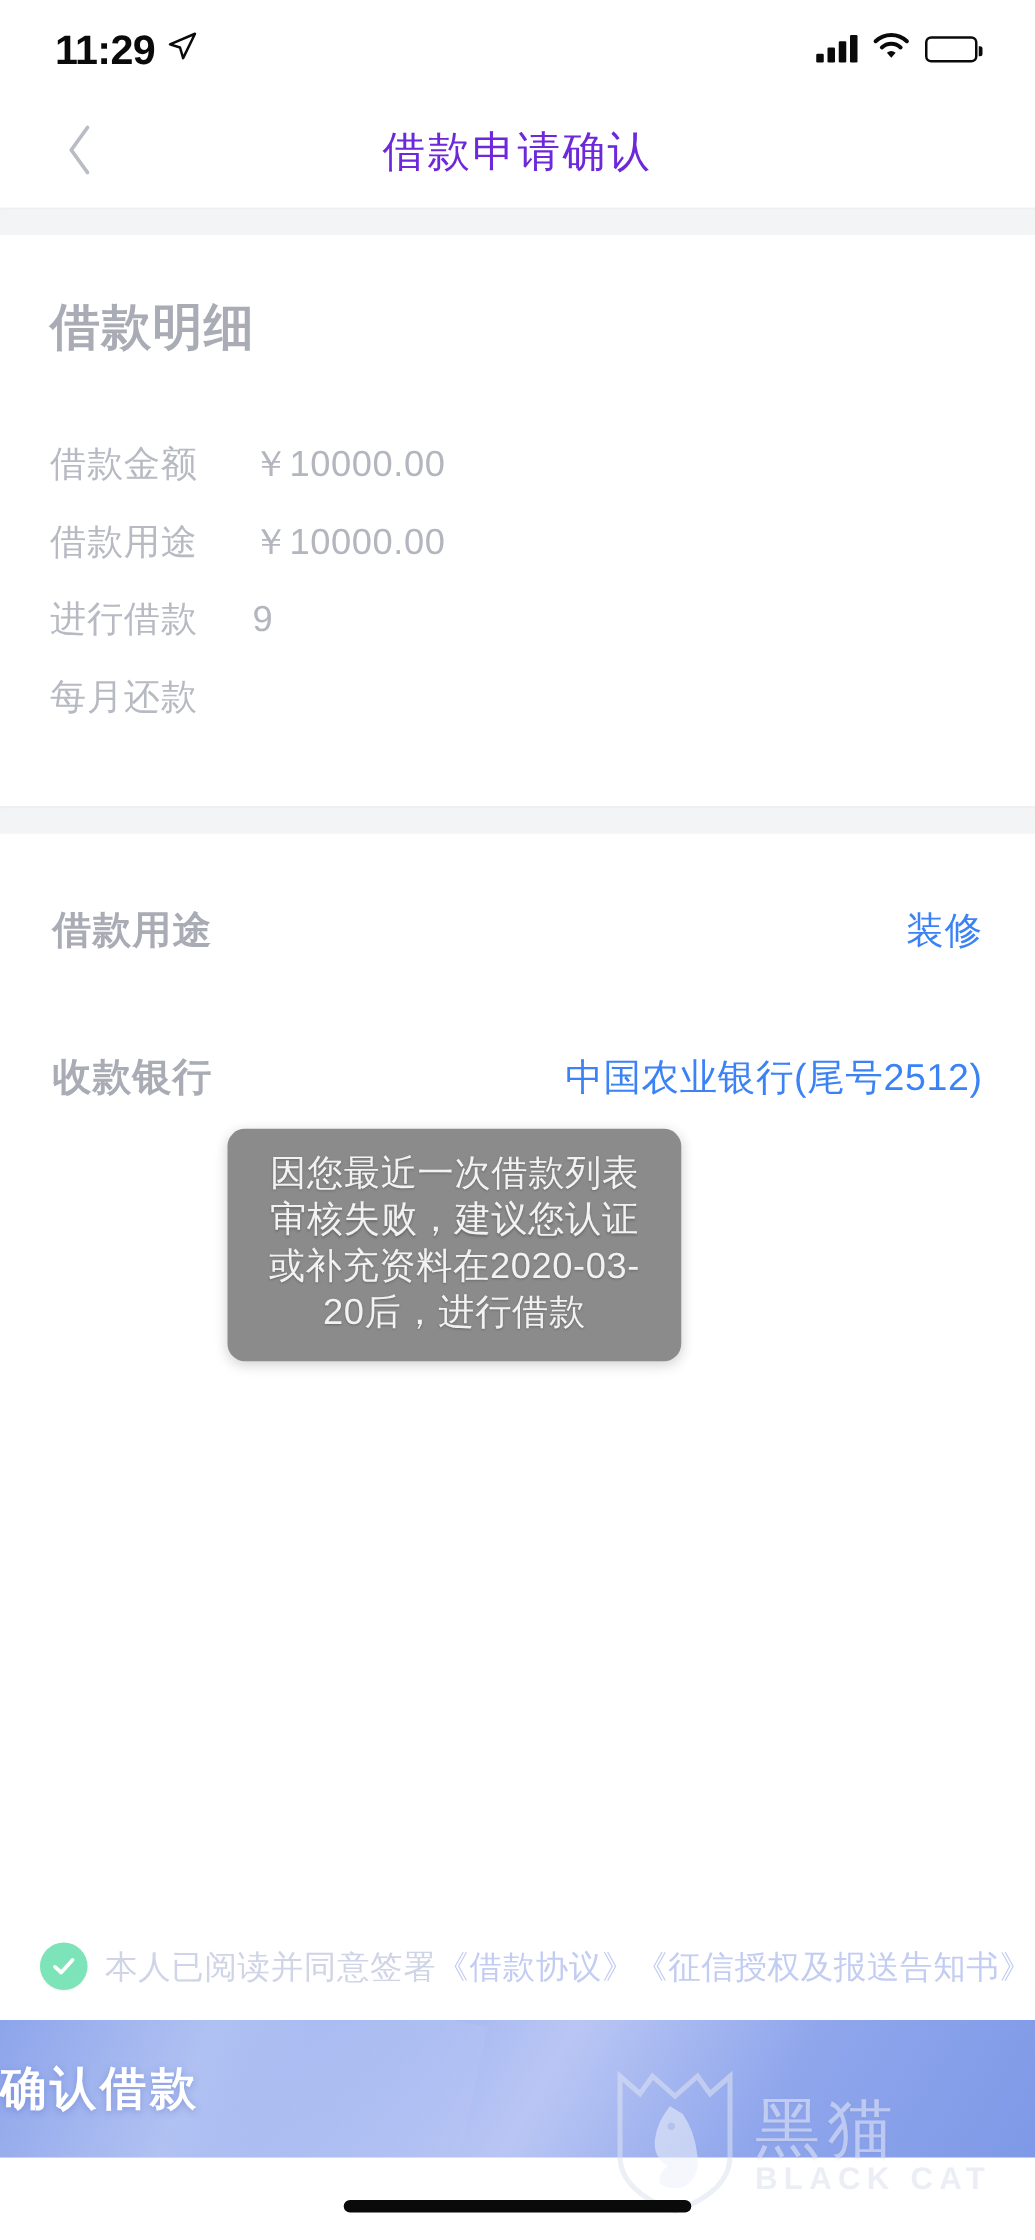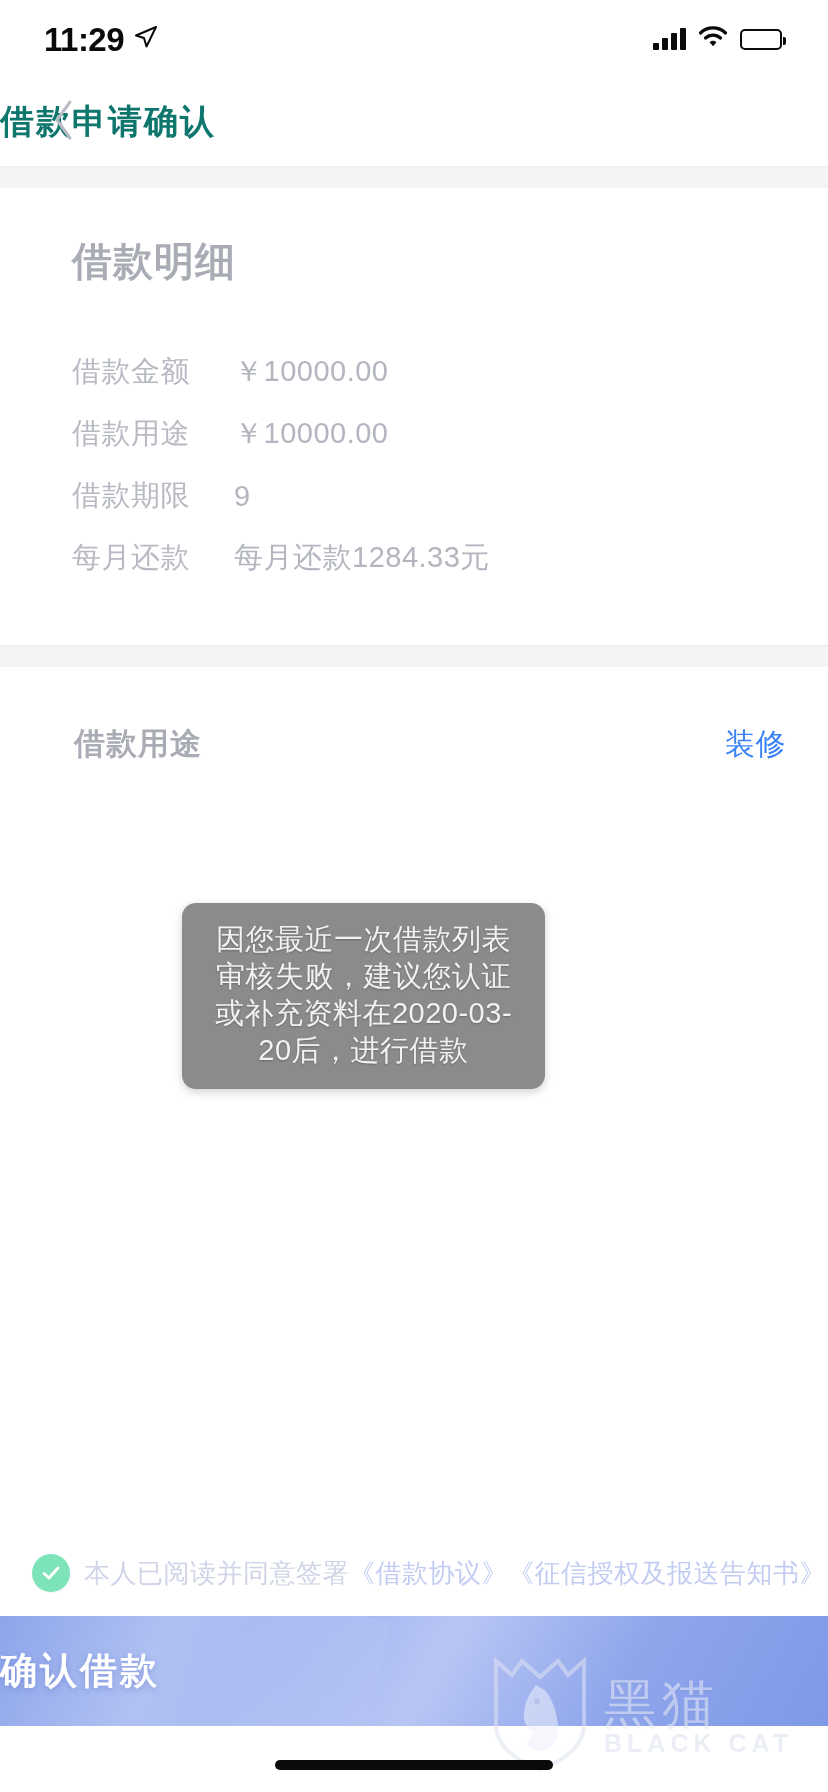--- a/index.html
+++ b/index.html
@@ -61,8 +61,8 @@
     display:flex; align-items:center; justify-content:center;
   }
   .nav-title {
-    width:100%; text-align:left;
-    font-size:34px; color:#0f766e; font-weight:700;
+    width:100%; text-align:center;
+    font-size:34px; color:#6d28d9; font-weight:400;
     letter-spacing:2px;
   }
 

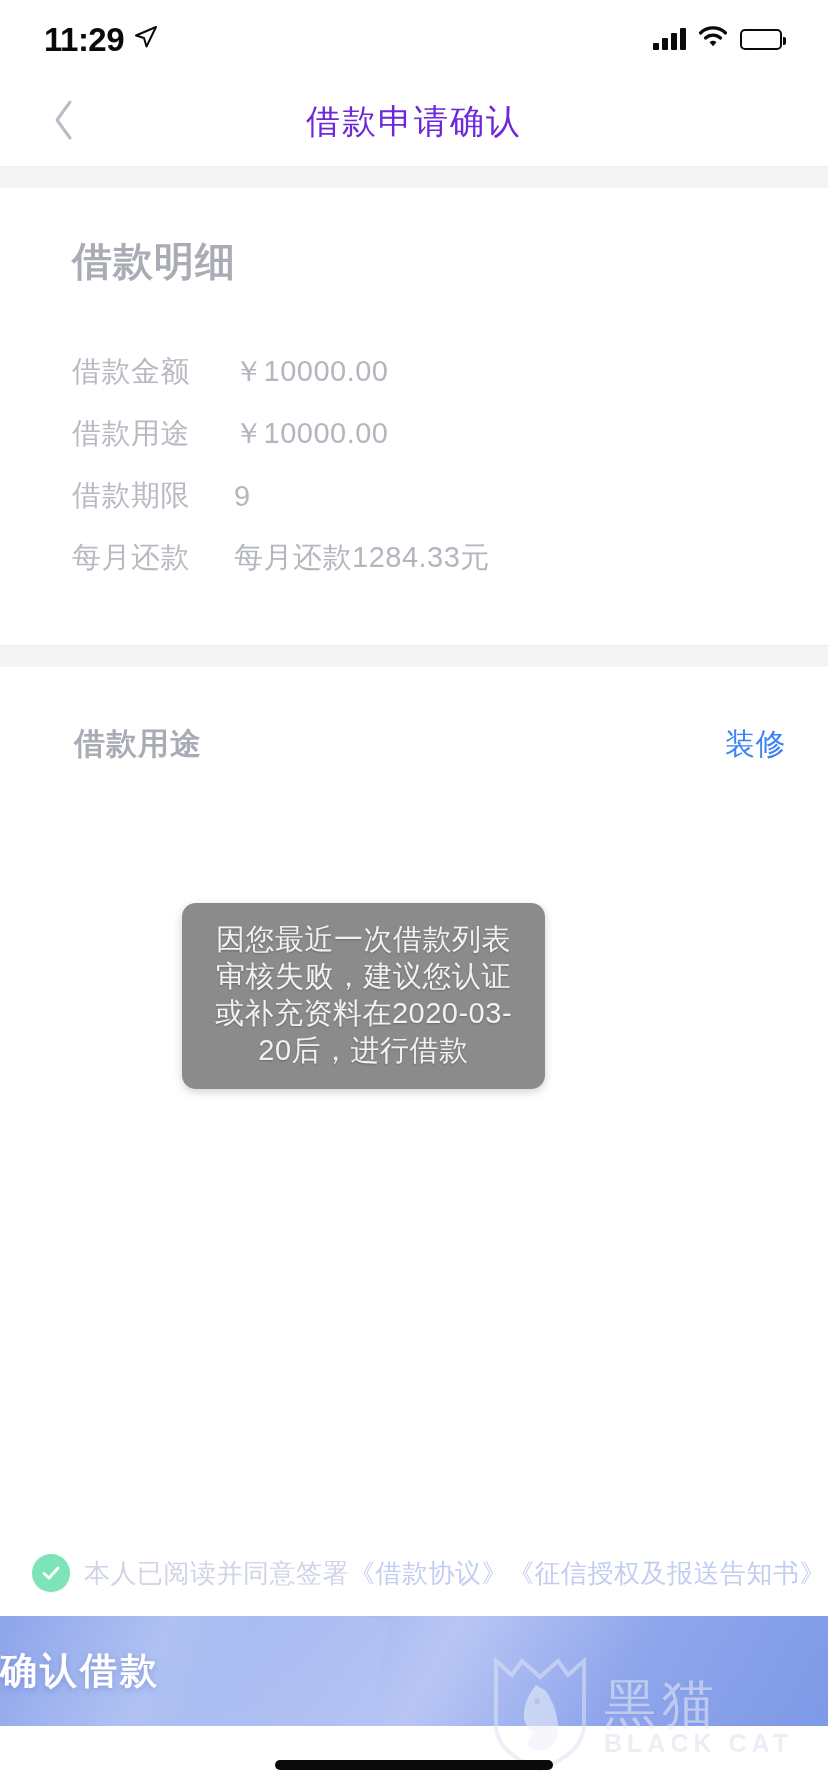--- a/index.html
+++ b/index.html
@@ -77,7 +77,7 @@
     background:#f3f4f6;
     box-shadow:inset 0 2px 3px -2px rgba(0,0,0,0.07);
   }
-  .card { width:828px; background:#ffffff;padding-left:32px; }
+  .card { width:828px; background:#ffffff; }
 
   .card-title {
     font-size:40px; font-weight:bold; color:#a9acb5;

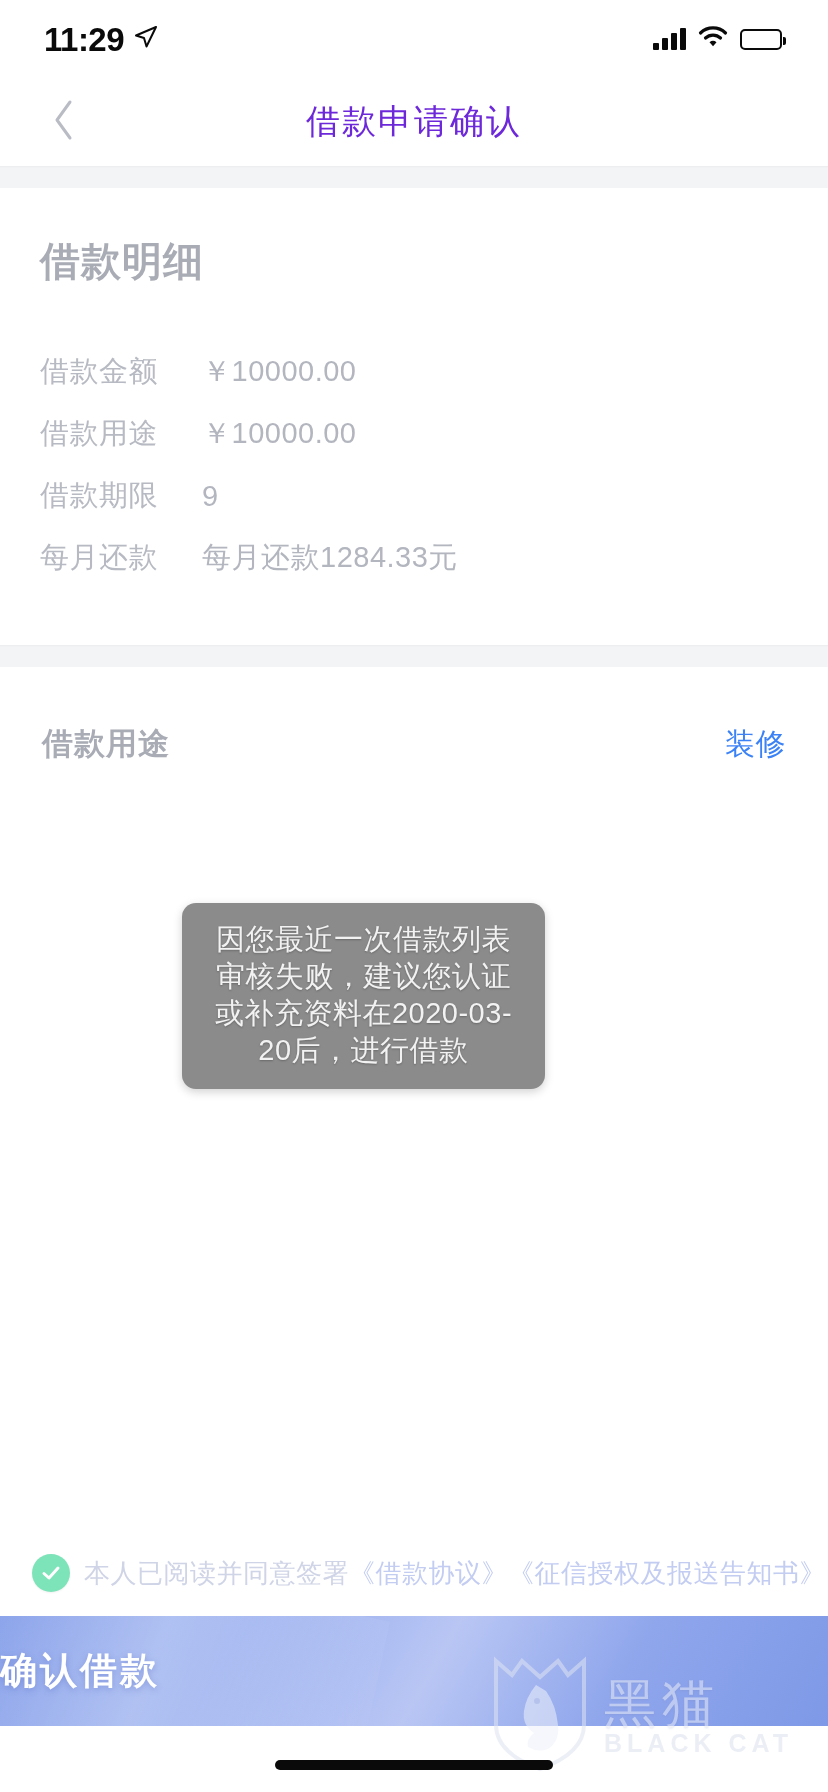--- a/index.html
+++ b/index.html
@@ -257,7 +257,7 @@
         </div>
 
         <div class="detail-row">
-          <span class="detail-label">借款期限</span>
+          <span class="detail-label">进行借款</span>
           <span class="detail-value">9</span>
         </div>
 

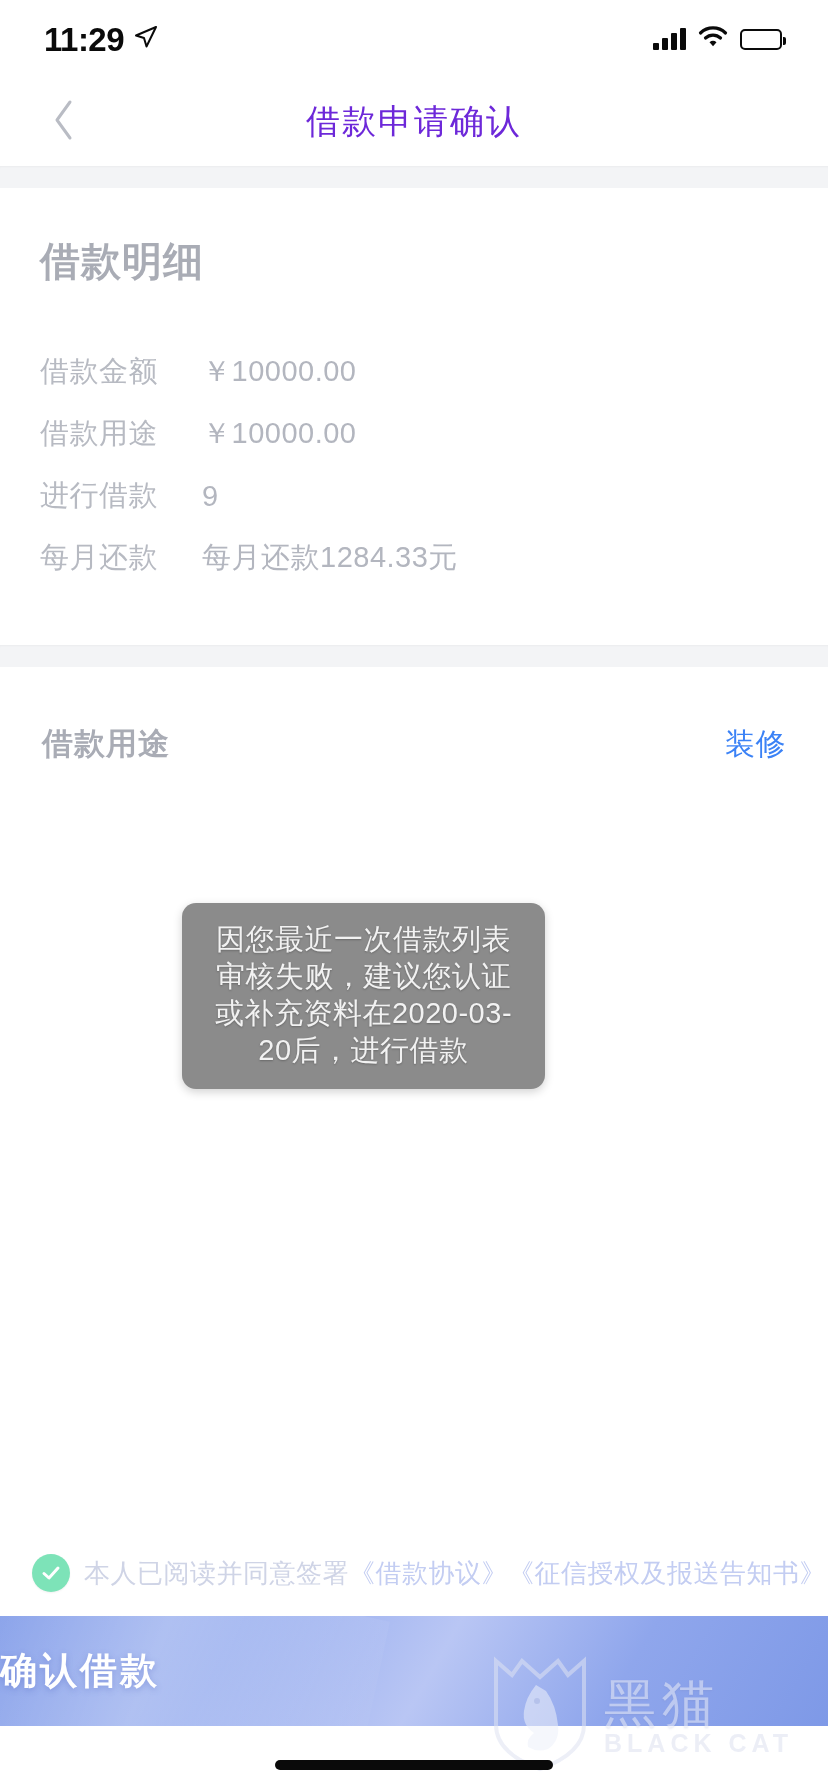--- a/index.html
+++ b/index.html
@@ -263,7 +263,6 @@
 
         <div class="detail-row">
           <span class="detail-label">每月还款</span>
-          <span class="detail-value">每月还款1284.33元</span>
         </div>
 
       </div>

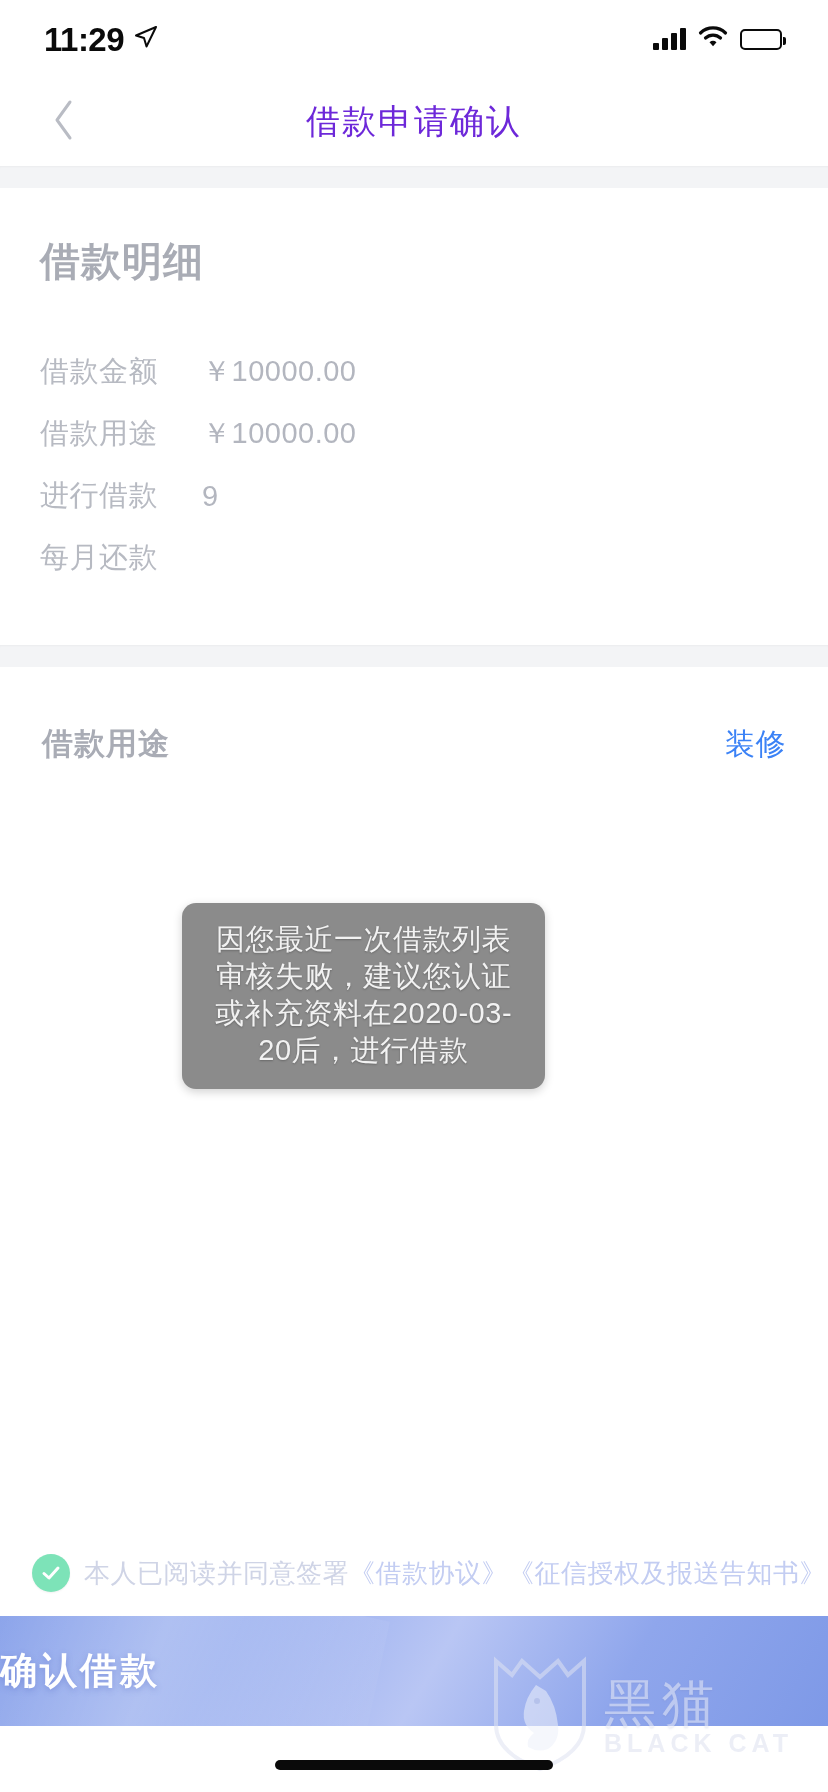--- a/index.html
+++ b/index.html
@@ -274,6 +274,10 @@
       <div class="wide-row" style="margin-top:18px;">
         <span class="wide-label">借款用途</span>
         <span class="wide-value">装修</span>
+      </div>
+      <div class="wide-row">
+        <span class="wide-label">收款银行</span>
+        <span class="wide-value">中国农业银行(尾号2512)</span>
       </div>
     </div>
 

